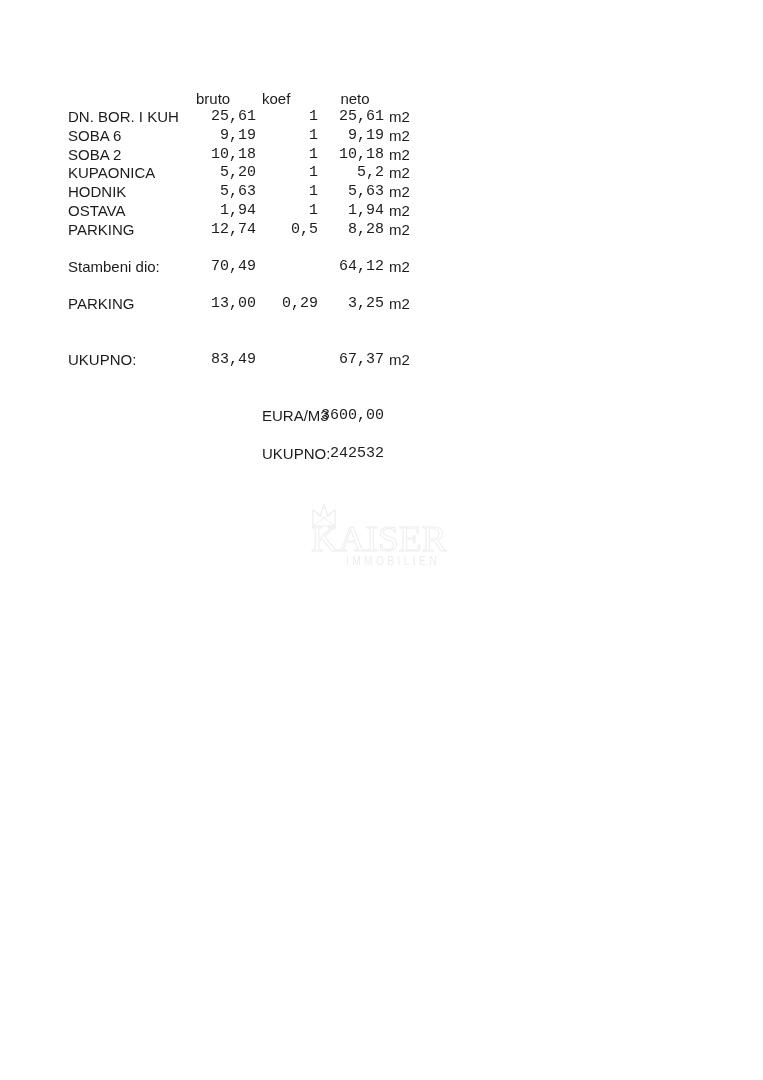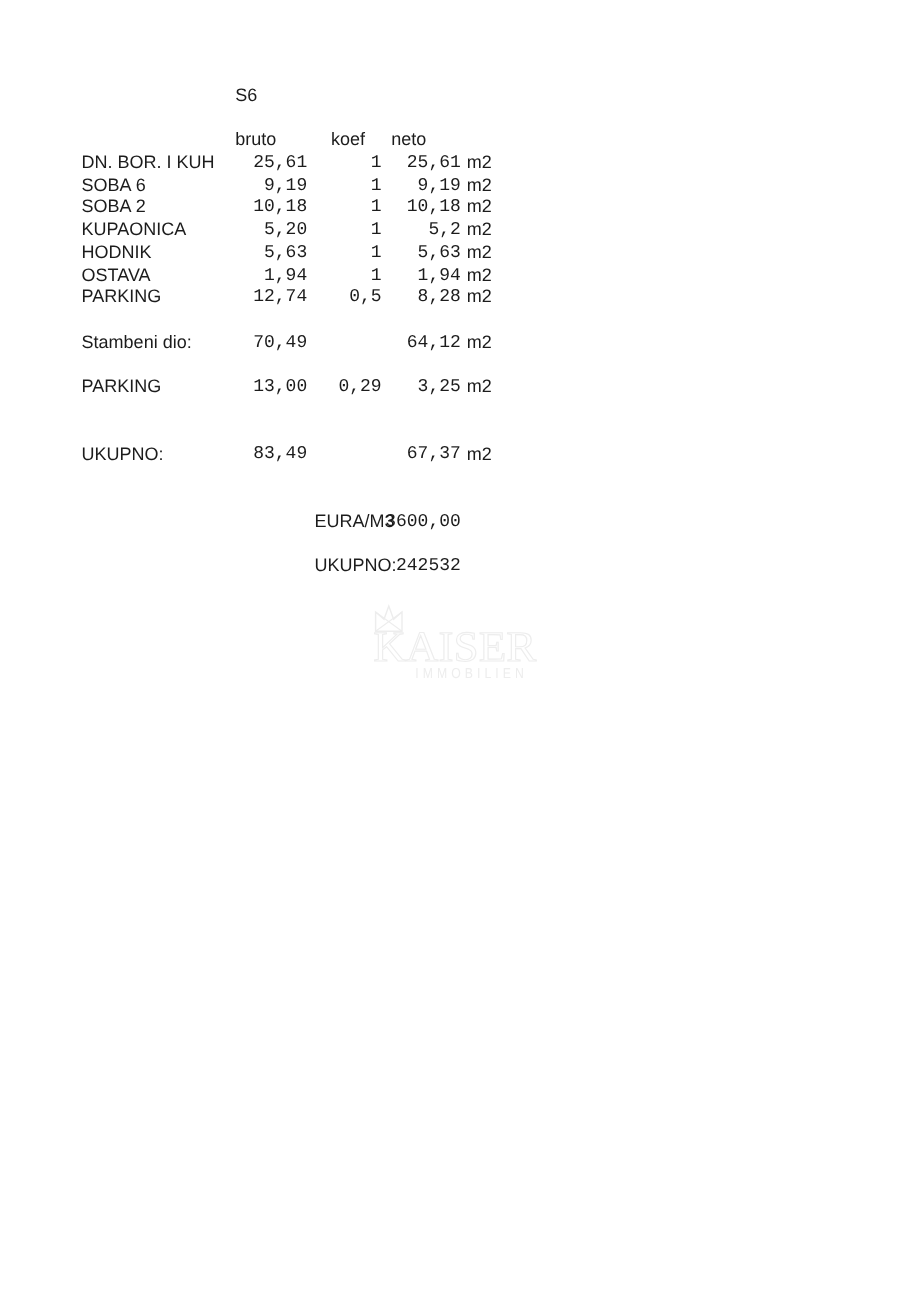--- a/index.html
+++ b/index.html
@@ -53,10 +53,6 @@
 
 <div class="sheet">
 
-  <div class="row">
-    <div class="cell"></div>
-    <div class="cell">S6</div>
-  </div>
 
   <div class="sp1"></div>
 

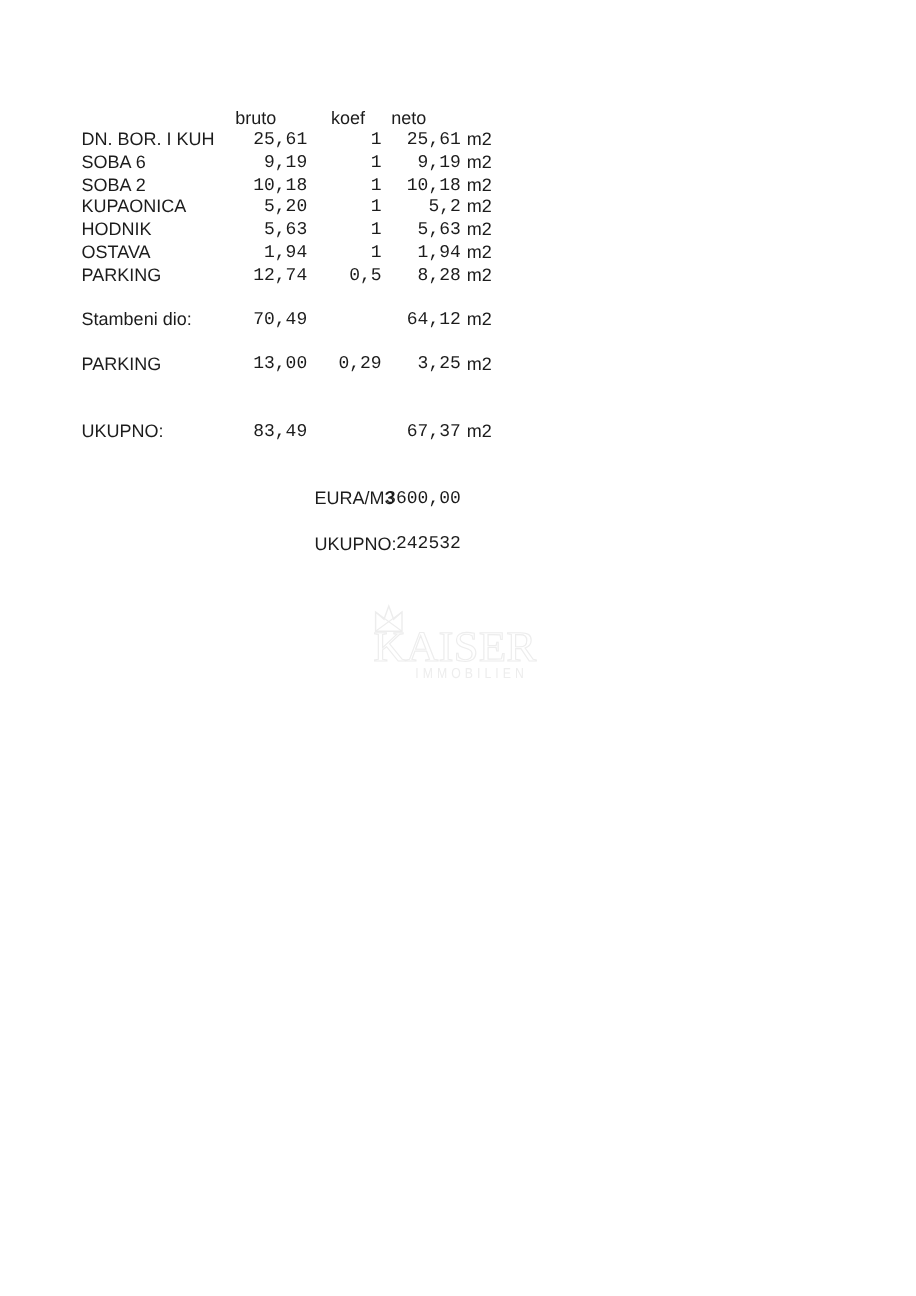--- a/index.html
+++ b/index.html
@@ -29,7 +29,7 @@
   .cell{overflow:visible;}
   .num{text-align:right;font-family:Liberation Mono, monospace;}
   .unit{padding-left:5px;}
-  .hdr-koef{padding-left:6px;text-align:center;}
+  .hdr-koef{padding-left:6px;}
   .hdr-neto{padding-left:8px;}
   .sp1{height:18.7px;}
   .sp2{height:37.4px;}

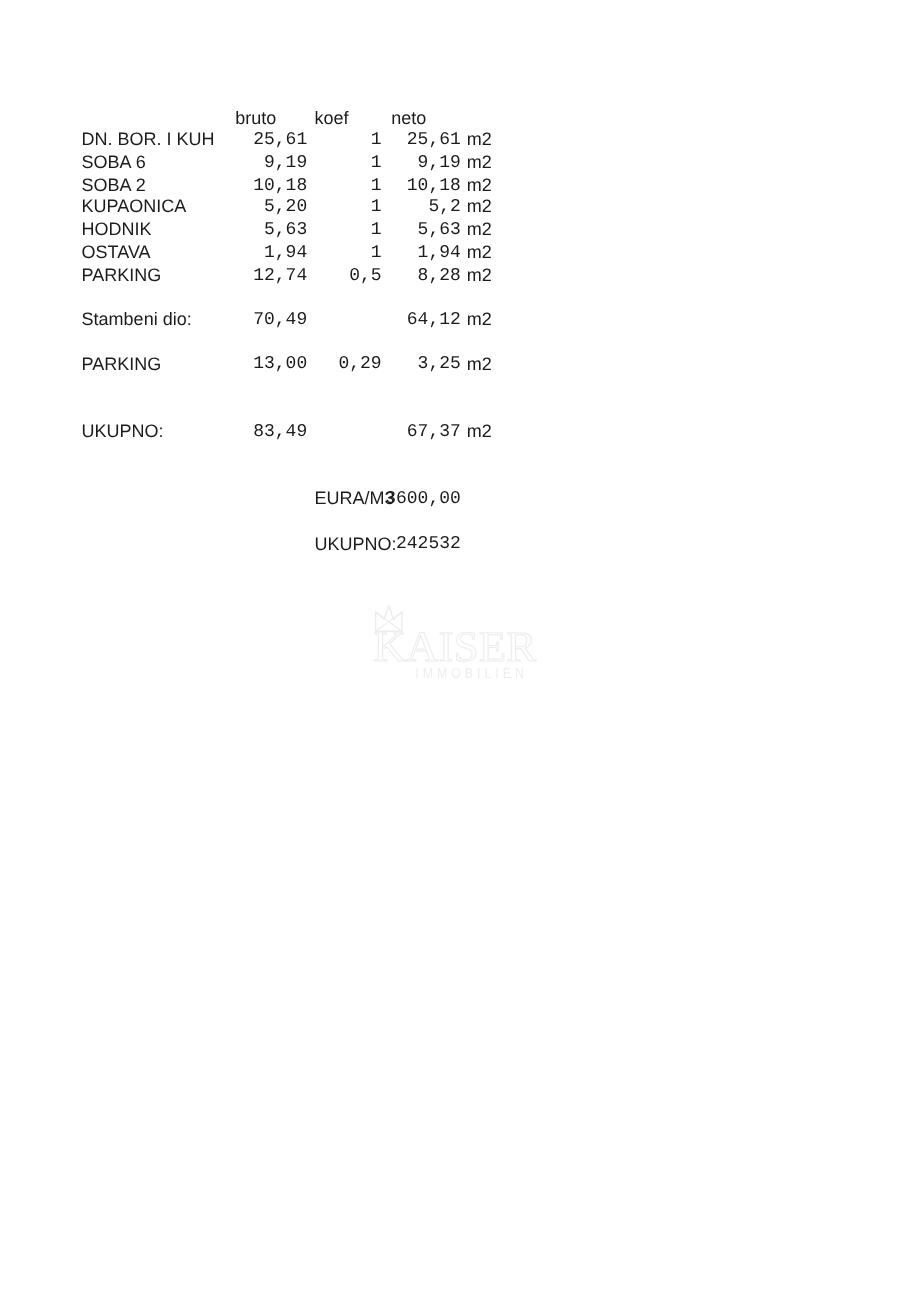--- a/index.html
+++ b/index.html
@@ -30,7 +30,7 @@
   .num{text-align:right;font-family:Liberation Mono, monospace;}
   .unit{padding-left:5px;}
   .hdr-koef{padding-left:6px;}
-  .hdr-neto{padding-left:8px;}
+  .hdr-neto{padding-left:8px;text-align:center;}
   .sp1{height:18.7px;}
   .sp2{height:37.4px;}
   .logo{position:absolute;left:303px;top:499px;}

